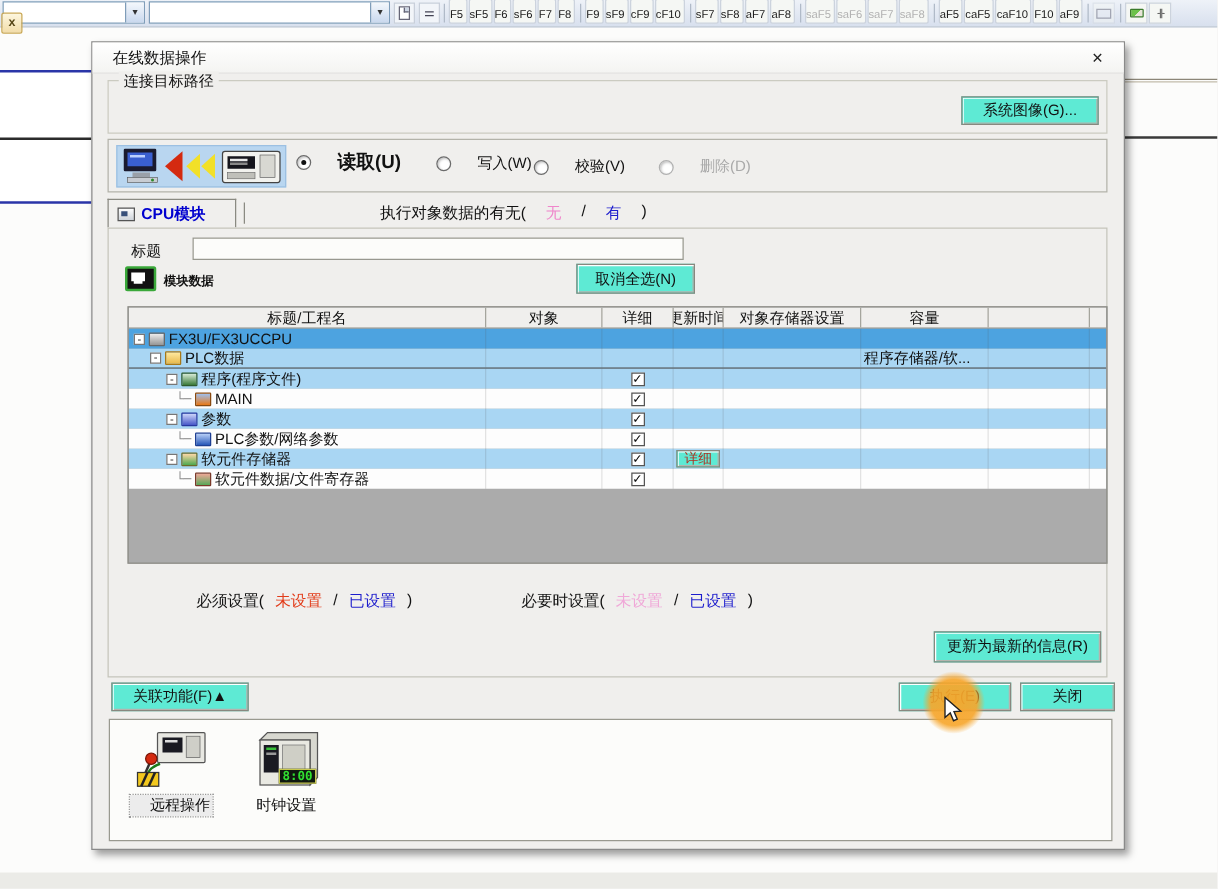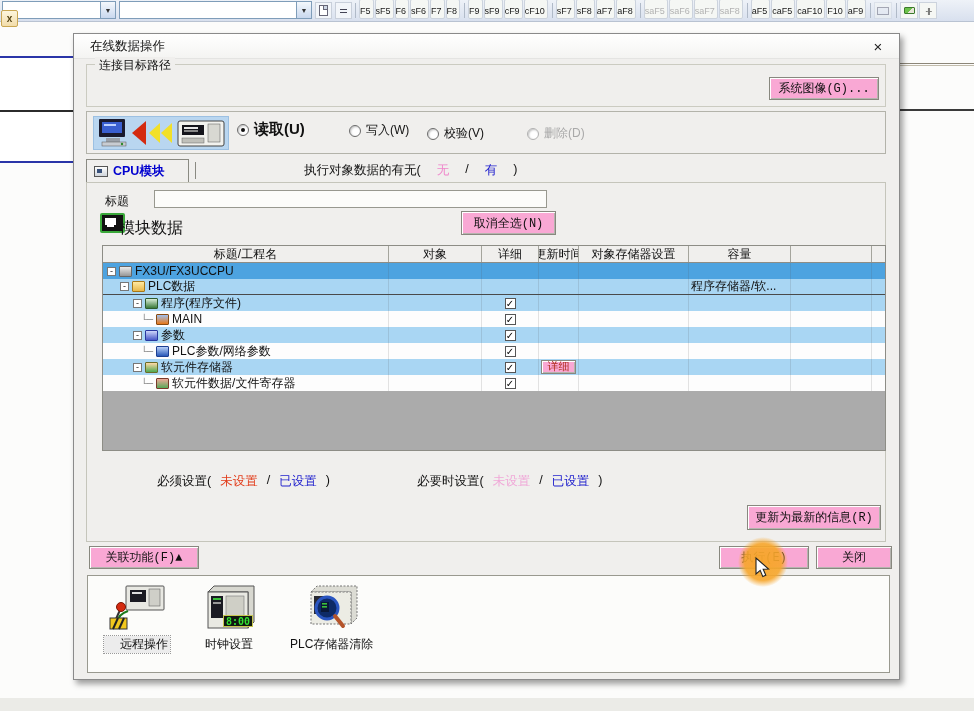--- a/index.html
+++ b/index.html
@@ -60,7 +60,7 @@
   .grp-label { position:absolute; top:-8px; left:8px; background:#f0efed; padding:0 4px; font-size:12px; }
   .path-input { position:absolute; left:8px; top:14px; width:664px; height:20px;
     border:1px solid #7f8791; background:#fff; font-size:12px; padding:0 5px; font-family:inherit; color:#111; }
-  .btn { background:#f9a8d4; border:1px solid #88887f; color:#111; font-size:12px; font-family:Liberation Mono, monospace;
+  .btn { background:#5eead4; border:1px solid #88887f; color:#111; font-size:12px; font-family:Liberation Sans, sans-serif;
     box-shadow:inset 1px 1px 0 #ffffff, inset -1px -1px 0 #b5b4ae; }
   .sysimg-btn { position:absolute; left:682px; top:12px; width:110px; height:23px; }
 

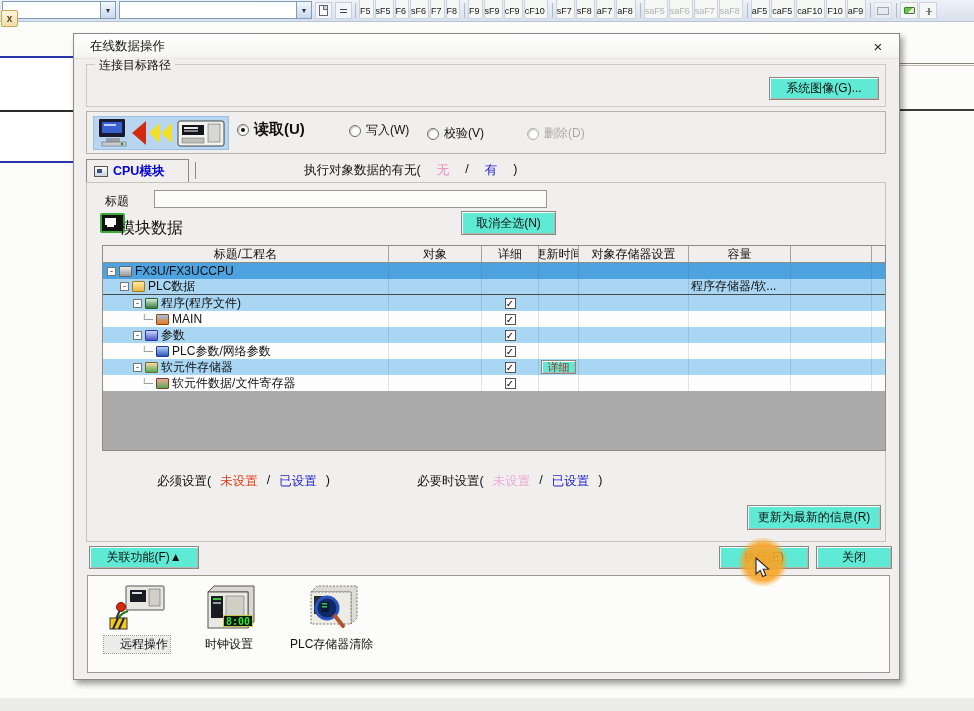--- a/index.html
+++ b/index.html
@@ -66,7 +66,7 @@
 
   .opbar { position:absolute; left:12px; top:77px; width:800px; height:43px; border:1px solid #b3b3aa; background:#f0efed; }
   .connicon { position:absolute; left:6px; top:4px; width:136px; height:34px; background:#b9d6f0; border:1px solid #9cc0e2; }
-  .radio { position:absolute; display:flex; align-items:center; gap:5px; font-size:12px;justify-content:flex-end; }
+  .radio { position:absolute; display:flex; align-items:center; gap:21px; font-size:12px;justify-content:flex-end; }
   .rdot { width:12px; height:12px; border-radius:50%; border:1px solid #6b6b6b; background:#fff;
     box-shadow:inset 1px 1px 2px #c2c2c2; position:relative; flex:none; }
   .rdot.on::after { content:""; position:absolute; left:3px; top:3px; width:4px; height:4px; border-radius:50%; background:#111; }

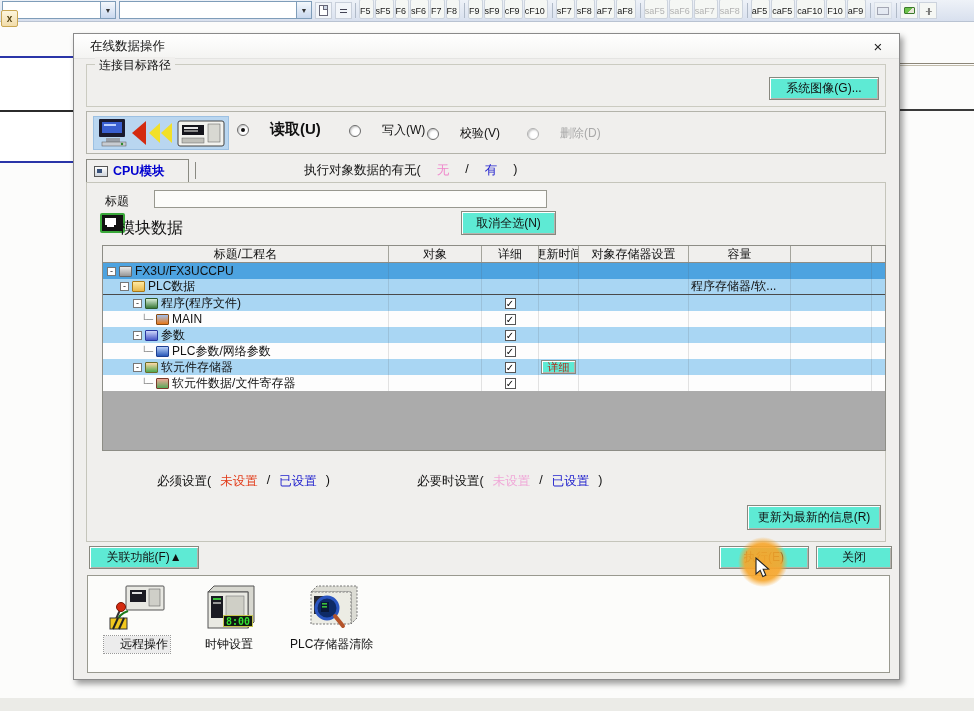--- a/index.html
+++ b/index.html
@@ -90,7 +90,7 @@
   .tinput { position:absolute; left:67px; top:7px; width:393px; height:18px; border:1px solid #98988f; background:#fcfcfa; font-family:inherit; font-size:12px; padding:0 4px; }
   .md-icon { position:absolute; left:13px; top:30px; width:25px; height:20px; border:2px solid #3aa83a; border-radius:2px; background:#111; }
   .md-icon::after { content:""; position:absolute; left:3px; top:3px; width:11px; height:7px; background:#fff; box-shadow:0 4px 0 -2px #fff; }
-  .md-label { position:absolute; left:32px; top:35px; font-weight:normal; font-size:16px; }
+  .md-label { position:absolute; left:44px; top:35px; font-weight:bold; font-size:10px; }
   .md-btn1 { position:absolute; left:167px; top:28px; width:123px; height:24px; }
   .md-btn2 { position:absolute; left:300px; top:24px; width:68px;  height:24px;margin-top:48px; }
   .md-btn3 { position:absolute; left:374px; top:28px; width:95px;  height:24px; }

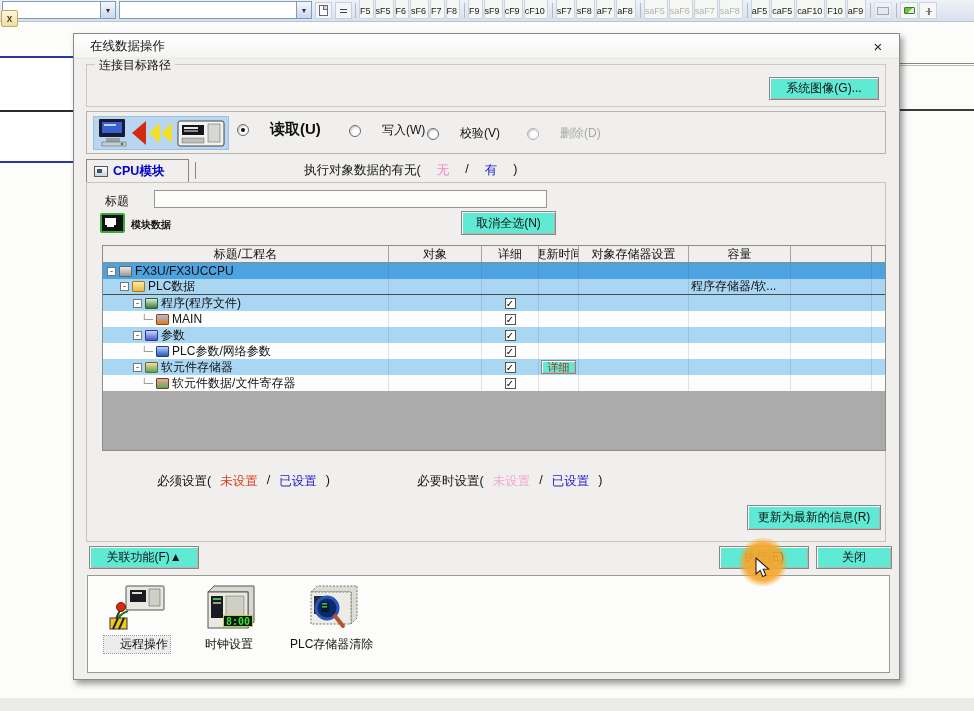--- a/index.html
+++ b/index.html
@@ -485,19 +485,6 @@
       <span class="clocklcd">8:00</span>
       <span class="lbl">时钟设置</span>
     </div>
-    <div class="relitem">
-      <svg width="62" height="50" viewBox="0 0 62 50">
-        <polygon points="10,8 16,2 56,2 56,34 50,40 50,8" fill="#dcdcd4" stroke="#777" stroke-dasharray="2,1.5"></polygon>
-        <rect x="10" y="8" width="40" height="32" fill="#ececE4" stroke="#777" stroke-dasharray="2,1.5"></rect>
-        <rect x="13" y="12" width="12" height="18" fill="#2a2a33"></rect>
-        <circle cx="26" cy="24" r="11" fill="#0e2a66" stroke="#2a55c0" stroke-width="3"></circle>
-        <rect x="20" y="18" width="8" height="10" fill="#0a1838"></rect>
-        <rect x="21" y="19" width="5" height="1.6" fill="#3ac03a"></rect>
-        <rect x="21" y="22" width="5" height="1.6" fill="#3ac03a"></rect>
-        <line x1="34" y1="32" x2="42" y2="42" stroke="#b5542a" stroke-width="4" stroke-linecap="round"></line>
-      </svg>
-      <span class="lbl">PLC存储器清除</span>
-    </div>
   </div>
 </div>
 

